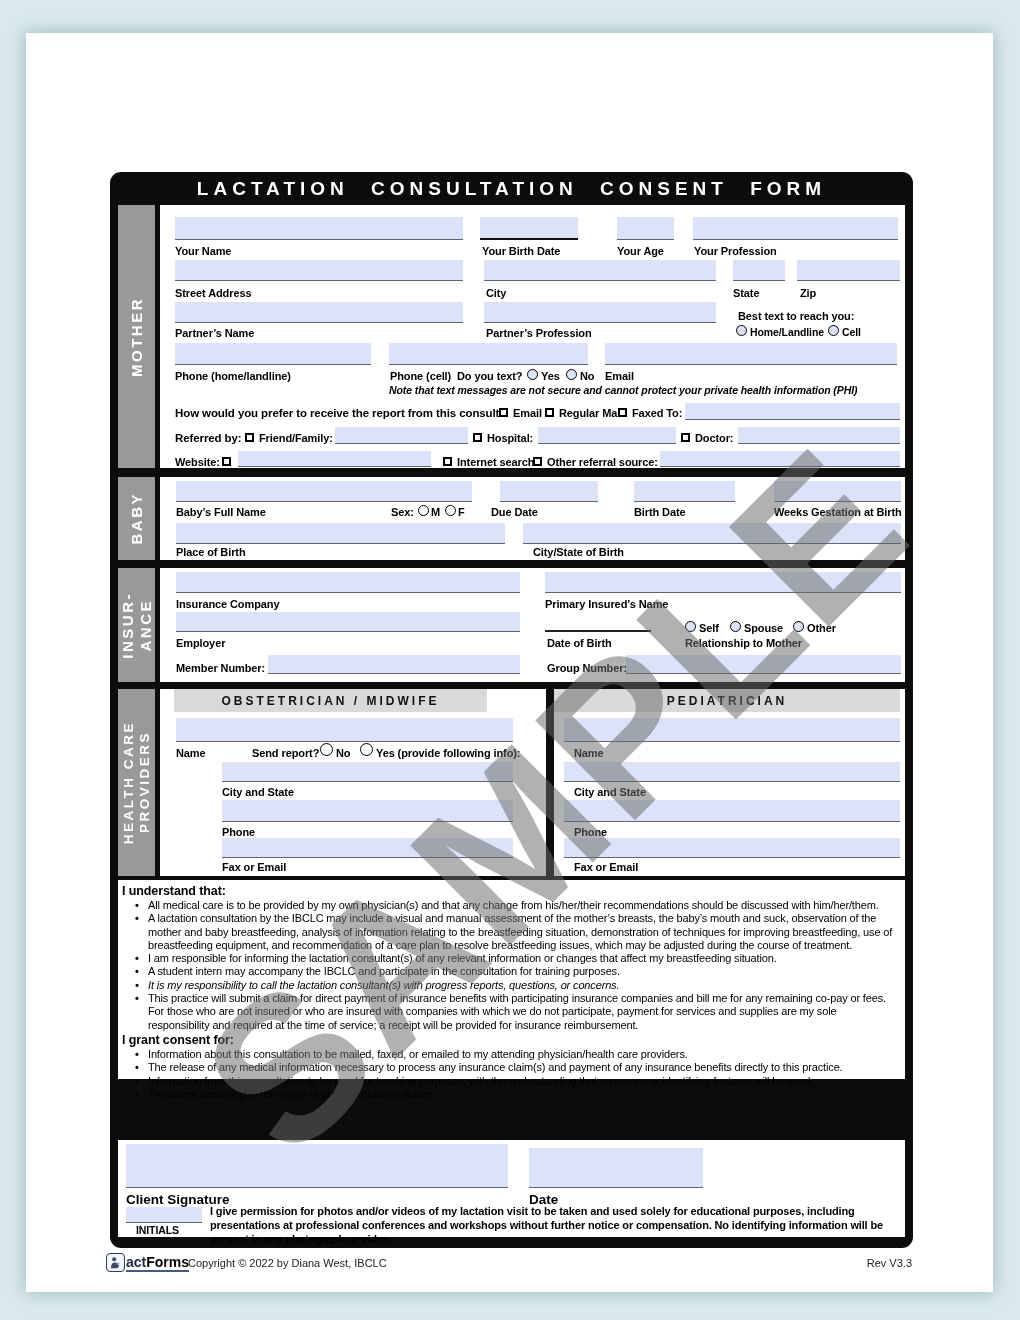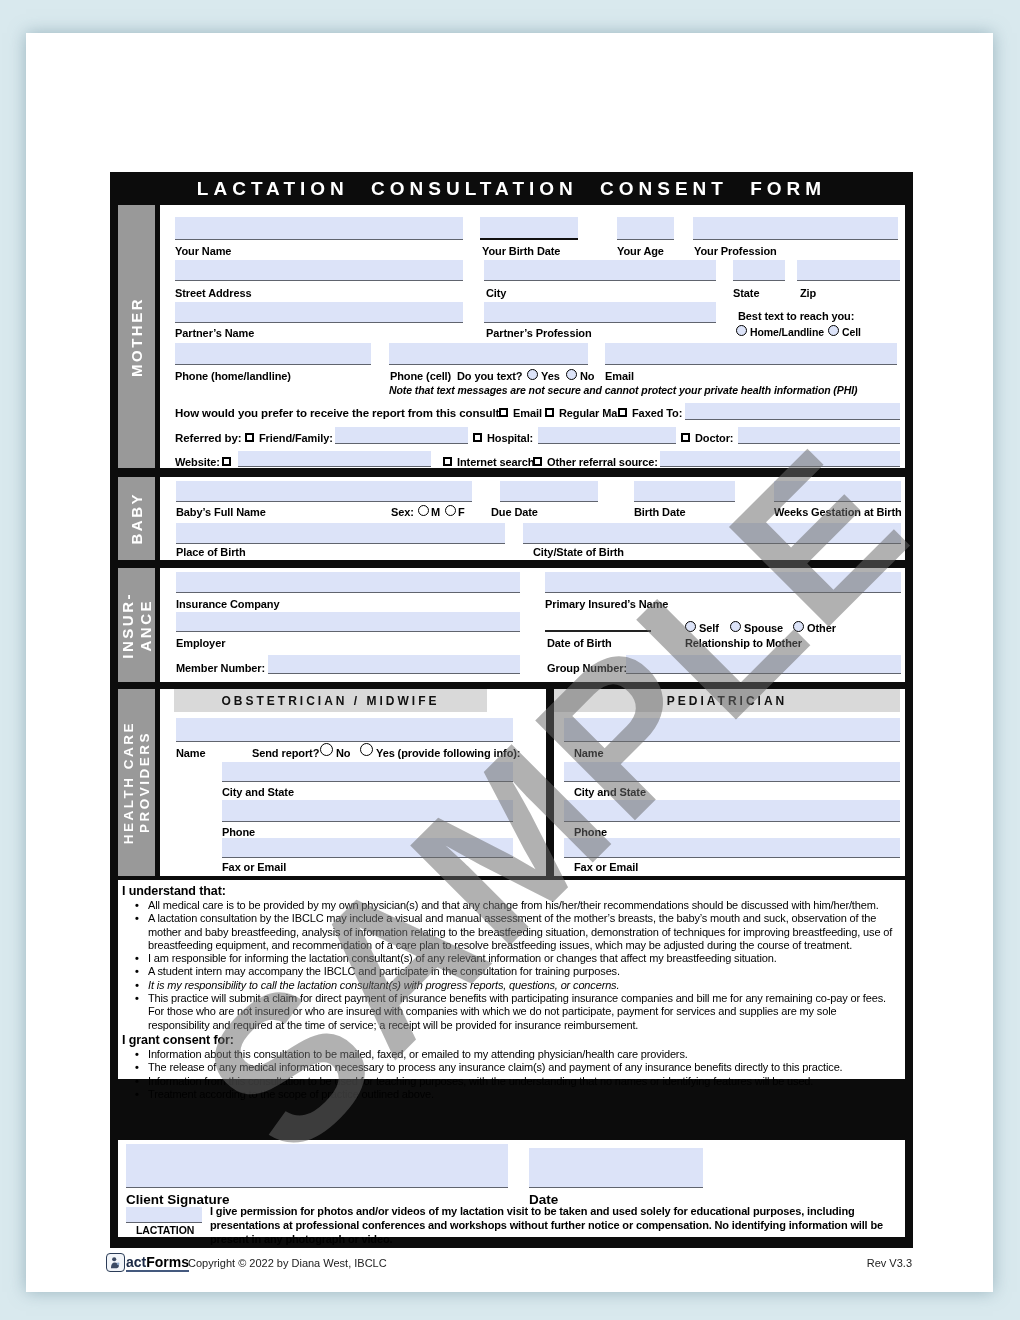--- a/index.html
+++ b/index.html
@@ -7,7 +7,7 @@
   body { background:#d9e9ee; font-family:"Liberation Sans",sans-serif; position:relative; overflow:hidden; color:#000; }
   .paper { position:absolute; left:26px; top:33px; width:967px; height:1259px; background:#fff;
            box-shadow:0 0 16px rgba(100,135,150,.55); }
-  .form { position:absolute; left:84px; top:139px; width:803px; height:1076px; background:#0c0c0c; }
+  .form { position:absolute; left:84px; top:139px; width:803px; height:1076px; background:#0c0c0c;border-radius:11px; }
   .title { position:absolute; top:0; left:0; width:100%; height:33px; line-height:34px; text-align:center;
            color:#fff; font-size:19px; font-weight:bold; letter-spacing:5px; word-spacing:12px; white-space:nowrap; }
   .sec { position:absolute; left:8px; width:787px; background:#fff; display:flex; }

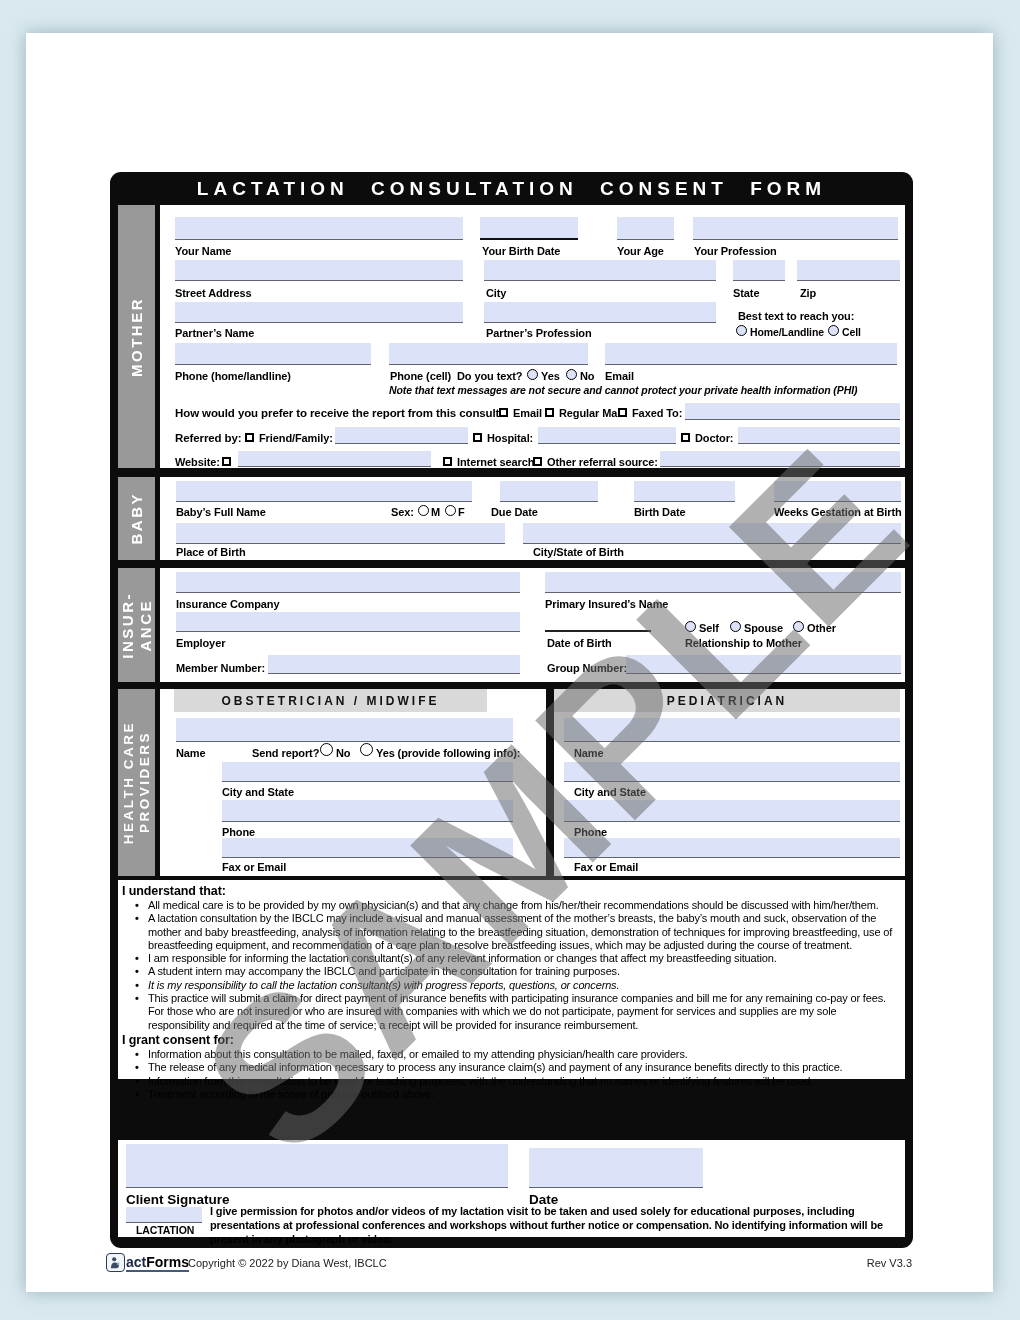--- a/index.html
+++ b/index.html
@@ -252,7 +252,7 @@
         <span class="biglb" style="left:8px;top:52px;">Client Signature</span>
         <span class="biglb" style="left:411px;top:52px;">Date</span>
         <div class="f" style="left:8px;top:67px;width:76px;height:16px;"></div>
-        <span class="lb" style="left:18px;top:84px;font-size:10.5px;">LACTATION</span>
+        <span class="lb" style="left:18px;top:84px;font-size:10.5px;">INITIALS</span>
         <div style="position:absolute;left:92px;top:64px;width:692px;font-size:11px;line-height:14px;font-weight:bold;letter-spacing:-0.15px;">I give permission for photos and/or videos of my lactation visit to be taken and used solely for educational purposes, including presentations at professional conferences and workshops without further notice or compensation. No identifying information will be present in any photograph or video.</div>
       </div>
     </div>

